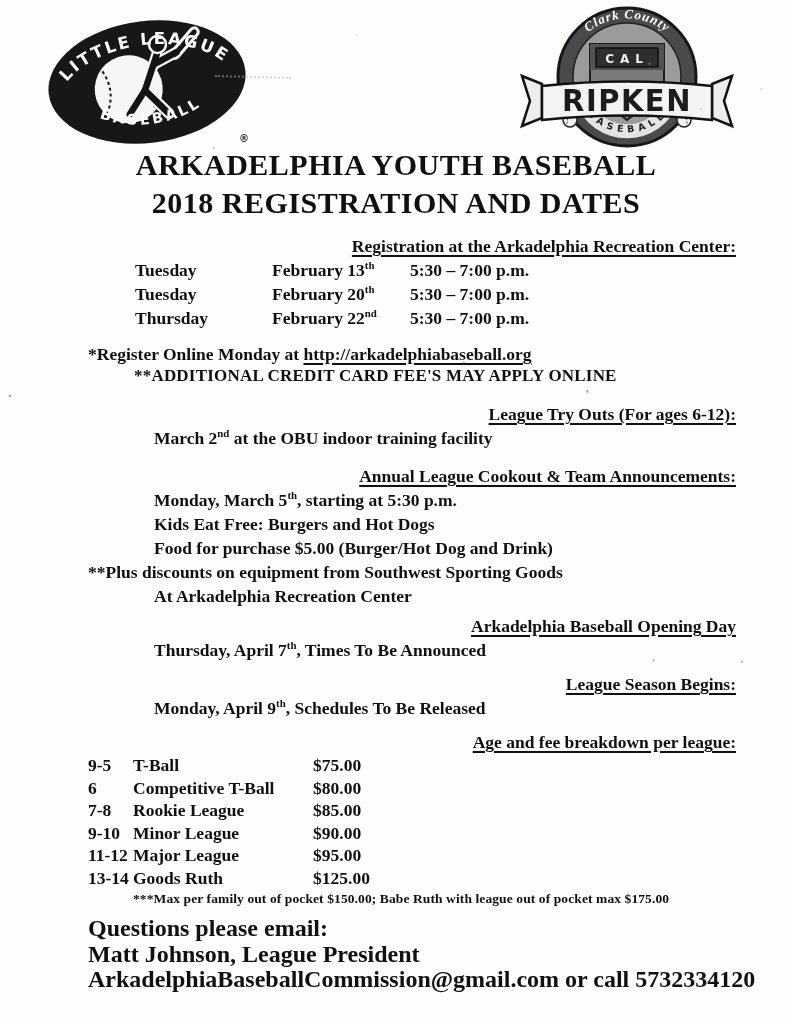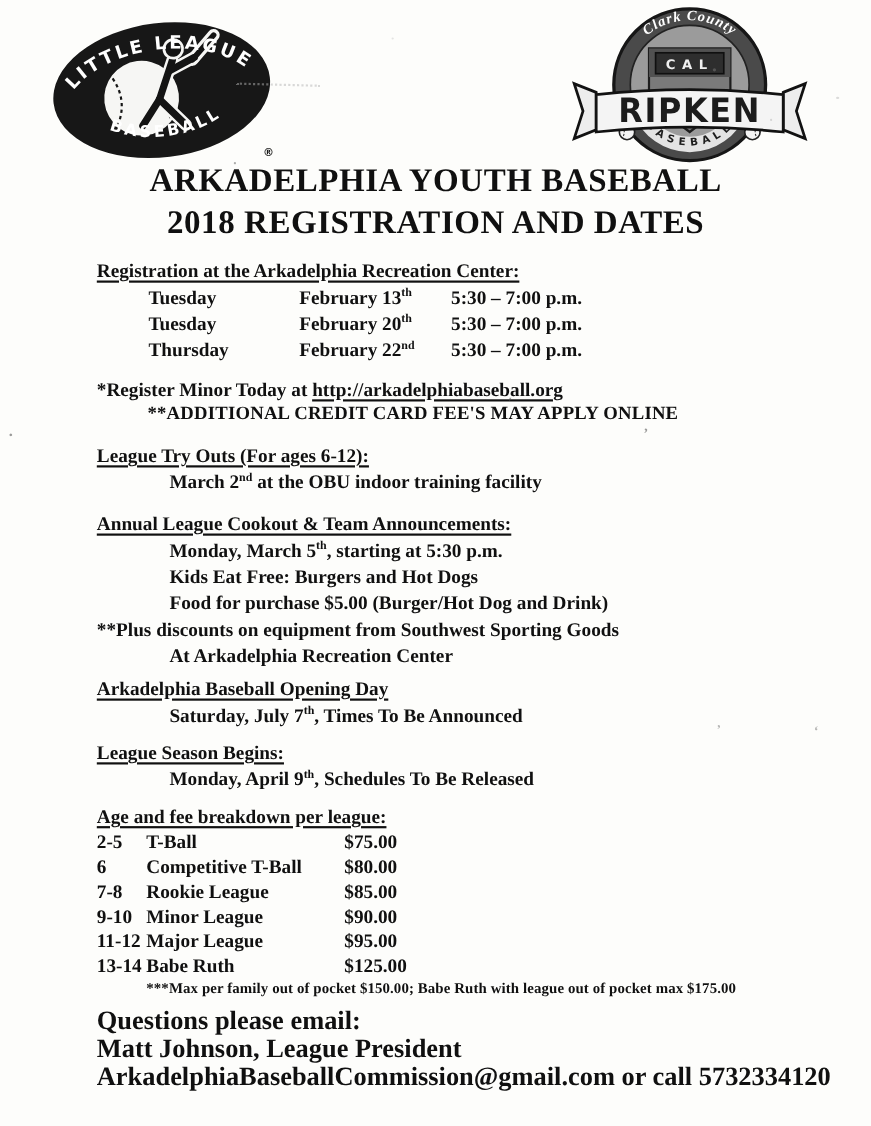--- a/index.html
+++ b/index.html
@@ -21,7 +21,7 @@
     position:absolute; left:88px; top:234px; width:648px;
     font-size:17.5px; line-height:24px;
   }
-  .h { text-decoration:underline; text-underline-offset:3px; text-decoration-thickness:1.6px; }
+  .h { text-decoration:underline; text-underline-offset:3px; text-decoration-thickness:1.6px;text-align:right; }
   .indent { margin-left:66px; }
   .regrow { display:grid; grid-template-columns:137px 138px auto; margin-left:47px; }
   .small-note { font-size:17px; line-height:20px; margin-left:46px; letter-spacing:.2px; }

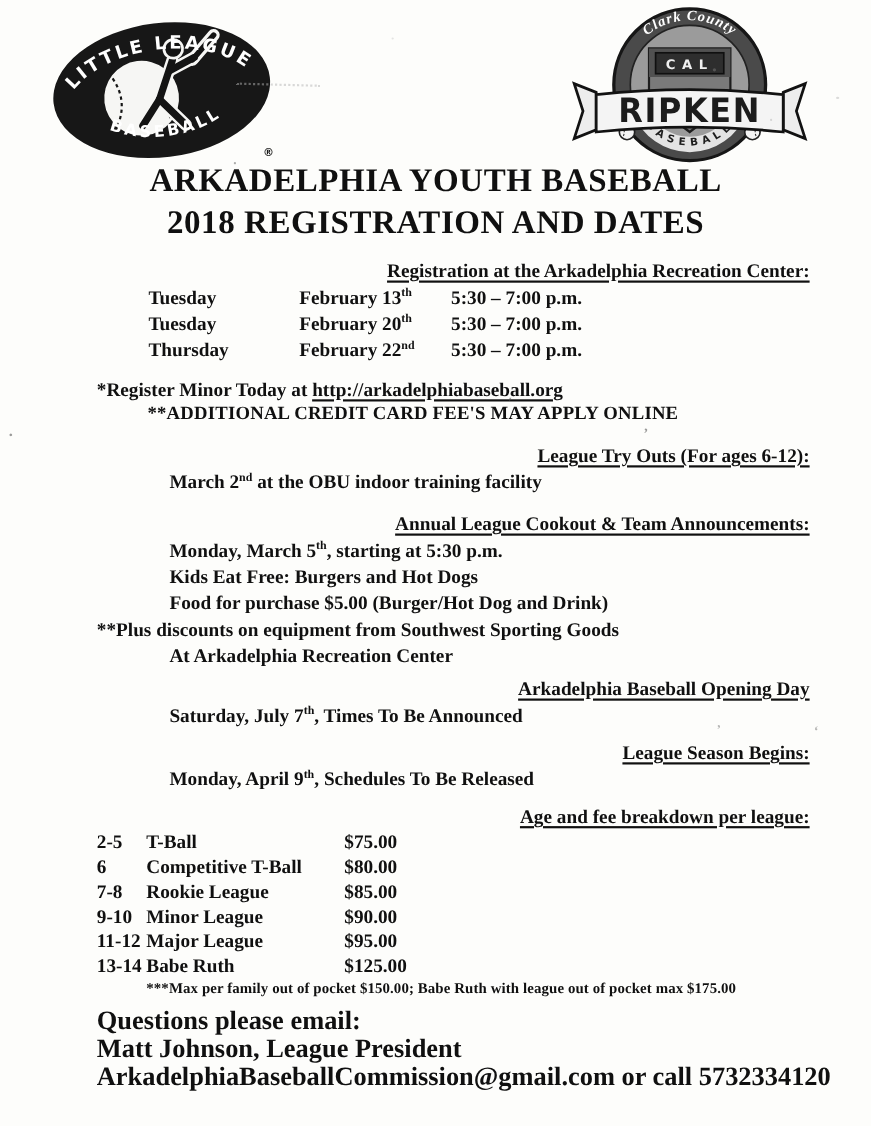--- a/index.html
+++ b/index.html
@@ -143,7 +143,7 @@
       <span>5:30 – 7:00 p.m.</span>
     </div>
 
-    <div class="mt12"><span>*Register Minor Today at </span><span class="u">http://arkadelphiabaseball.org</span></div>
+    <div class="mt12"><span>*Register Online Monday at </span><span class="u">http://arkadelphiabaseball.org</span></div>
     <div class="small-note">**ADDITIONAL CREDIT CARD FEE'S MAY APPLY ONLINE</div>
 
     <div class="h mt16">League Try Outs (For ages 6-12):</div>

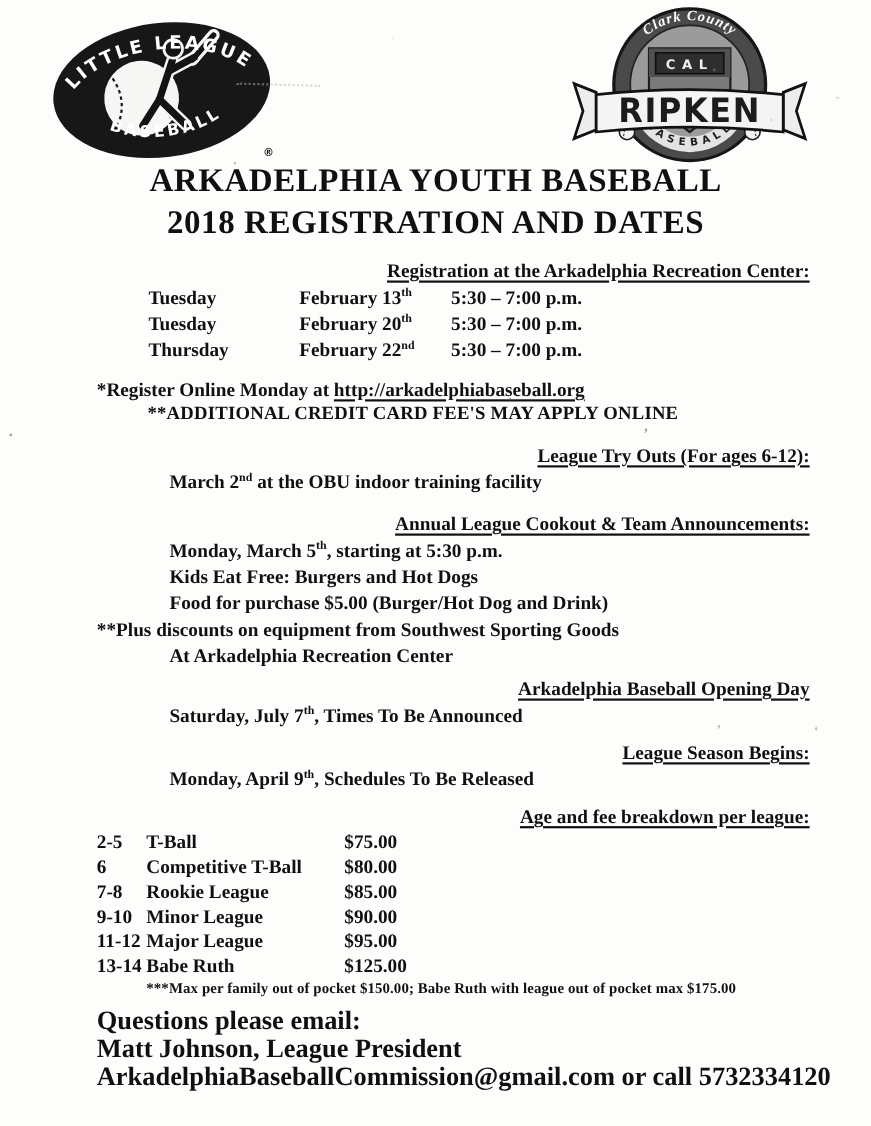--- a/index.html
+++ b/index.html
@@ -157,7 +157,7 @@
     <div class="indent">At Arkadelphia Recreation Center</div>
 
     <div class="h mt6">Arkadelphia Baseball Opening Day</div>
-    <div class="indent"><span>Saturday, July 7</span><sup>th</sup><span>, Times To Be Announced</span></div>
+    <div class="indent"><span>Thursday, April 7</span><sup>th</sup><span>, Times To Be Announced</span></div>
 
     <div class="h mt10">League Season Begins:</div>
     <div class="indent"><span>Monday, April 9</span><sup>th</sup><span>, Schedules To Be Released</span></div>

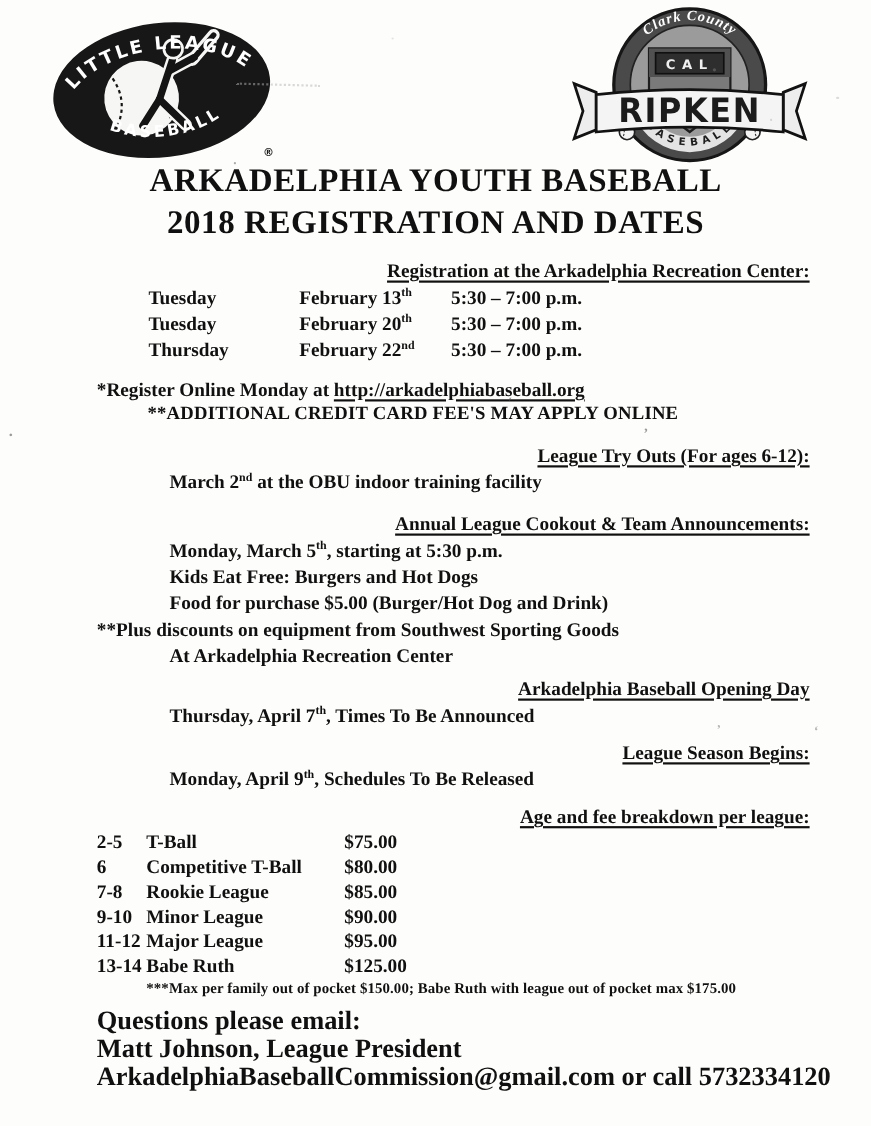--- a/index.html
+++ b/index.html
@@ -164,7 +164,7 @@
 
     <div class="h mt10">Age and fee breakdown per league:</div>
     <div class="feerow">
-      <span>2-5</span>
+      <span>9-5</span>
       <span>T-Ball</span>
       <span>$75.00</span>
     </div>

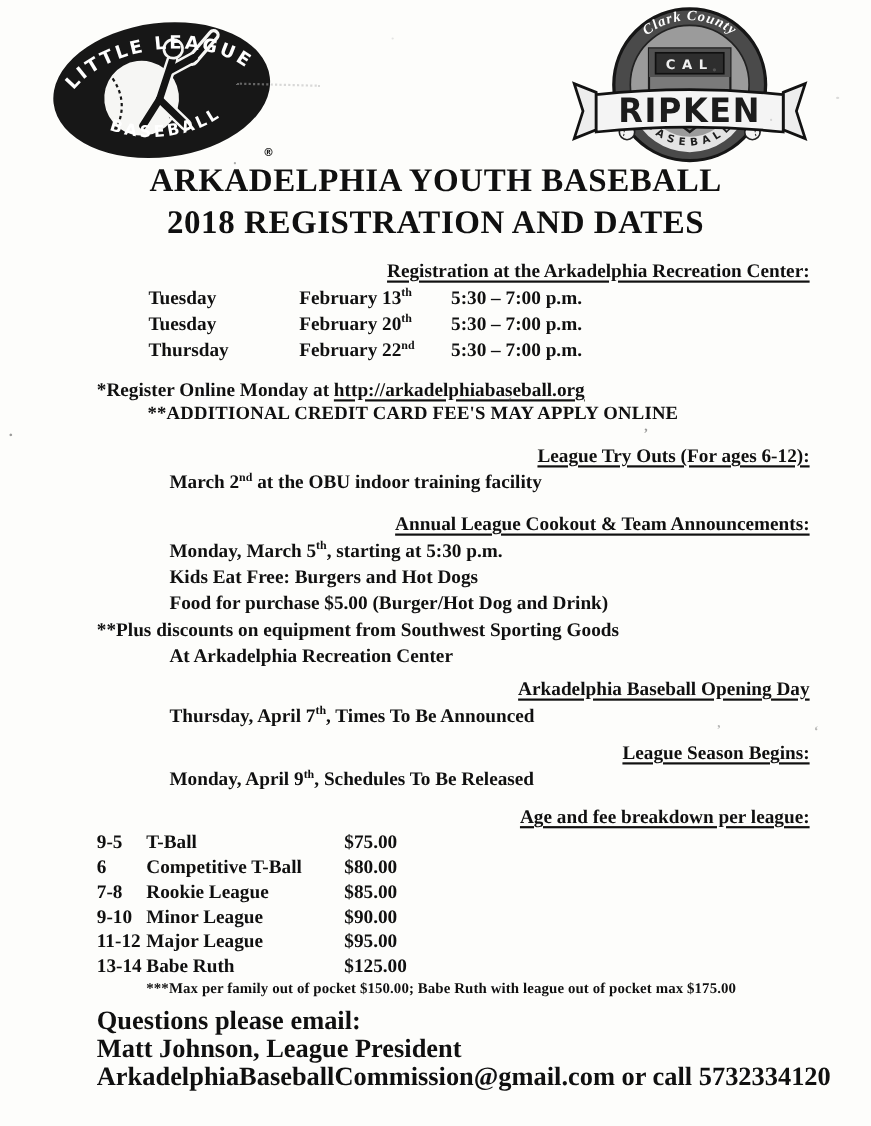--- a/index.html
+++ b/index.html
@@ -190,7 +190,7 @@
     </div>
     <div class="feerow">
       <span>13-14</span>
-      <span>Babe Ruth</span>
+      <span>Goods Ruth</span>
       <span>$125.00</span>
     </div>
     <div class="fee-note">***Max per family out of pocket $150.00; Babe Ruth with league out of pocket max $175.00</div>

